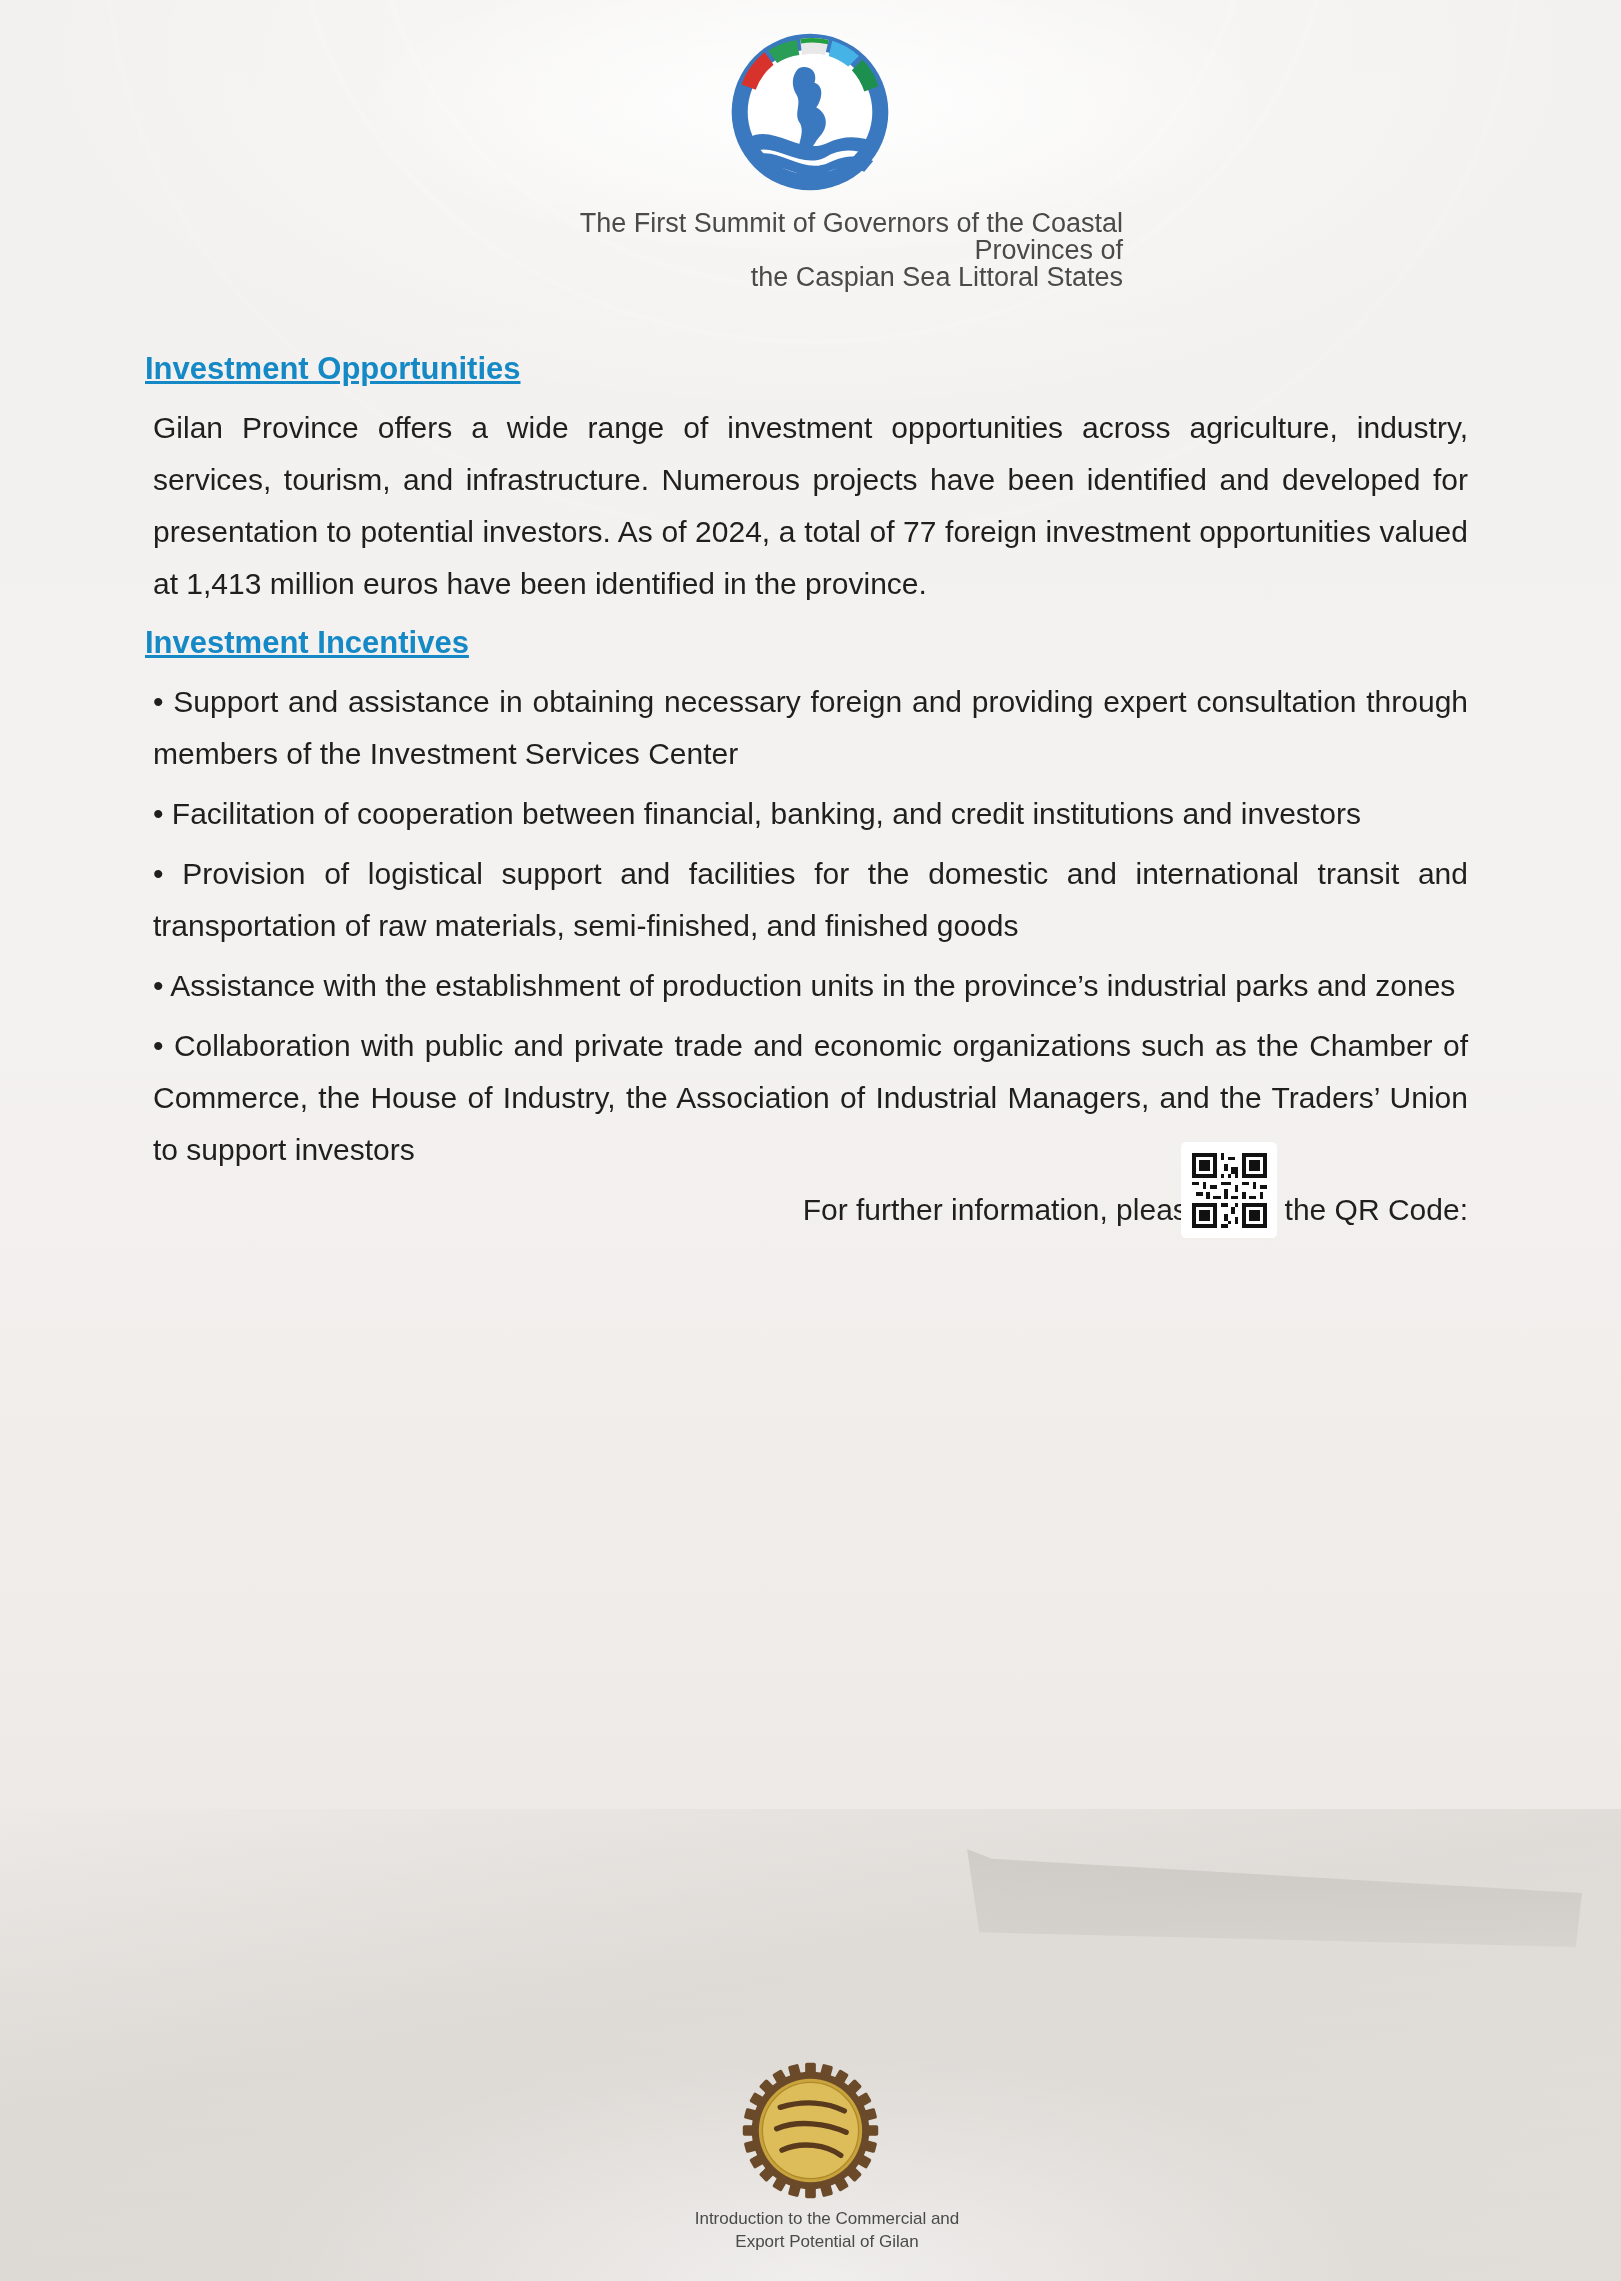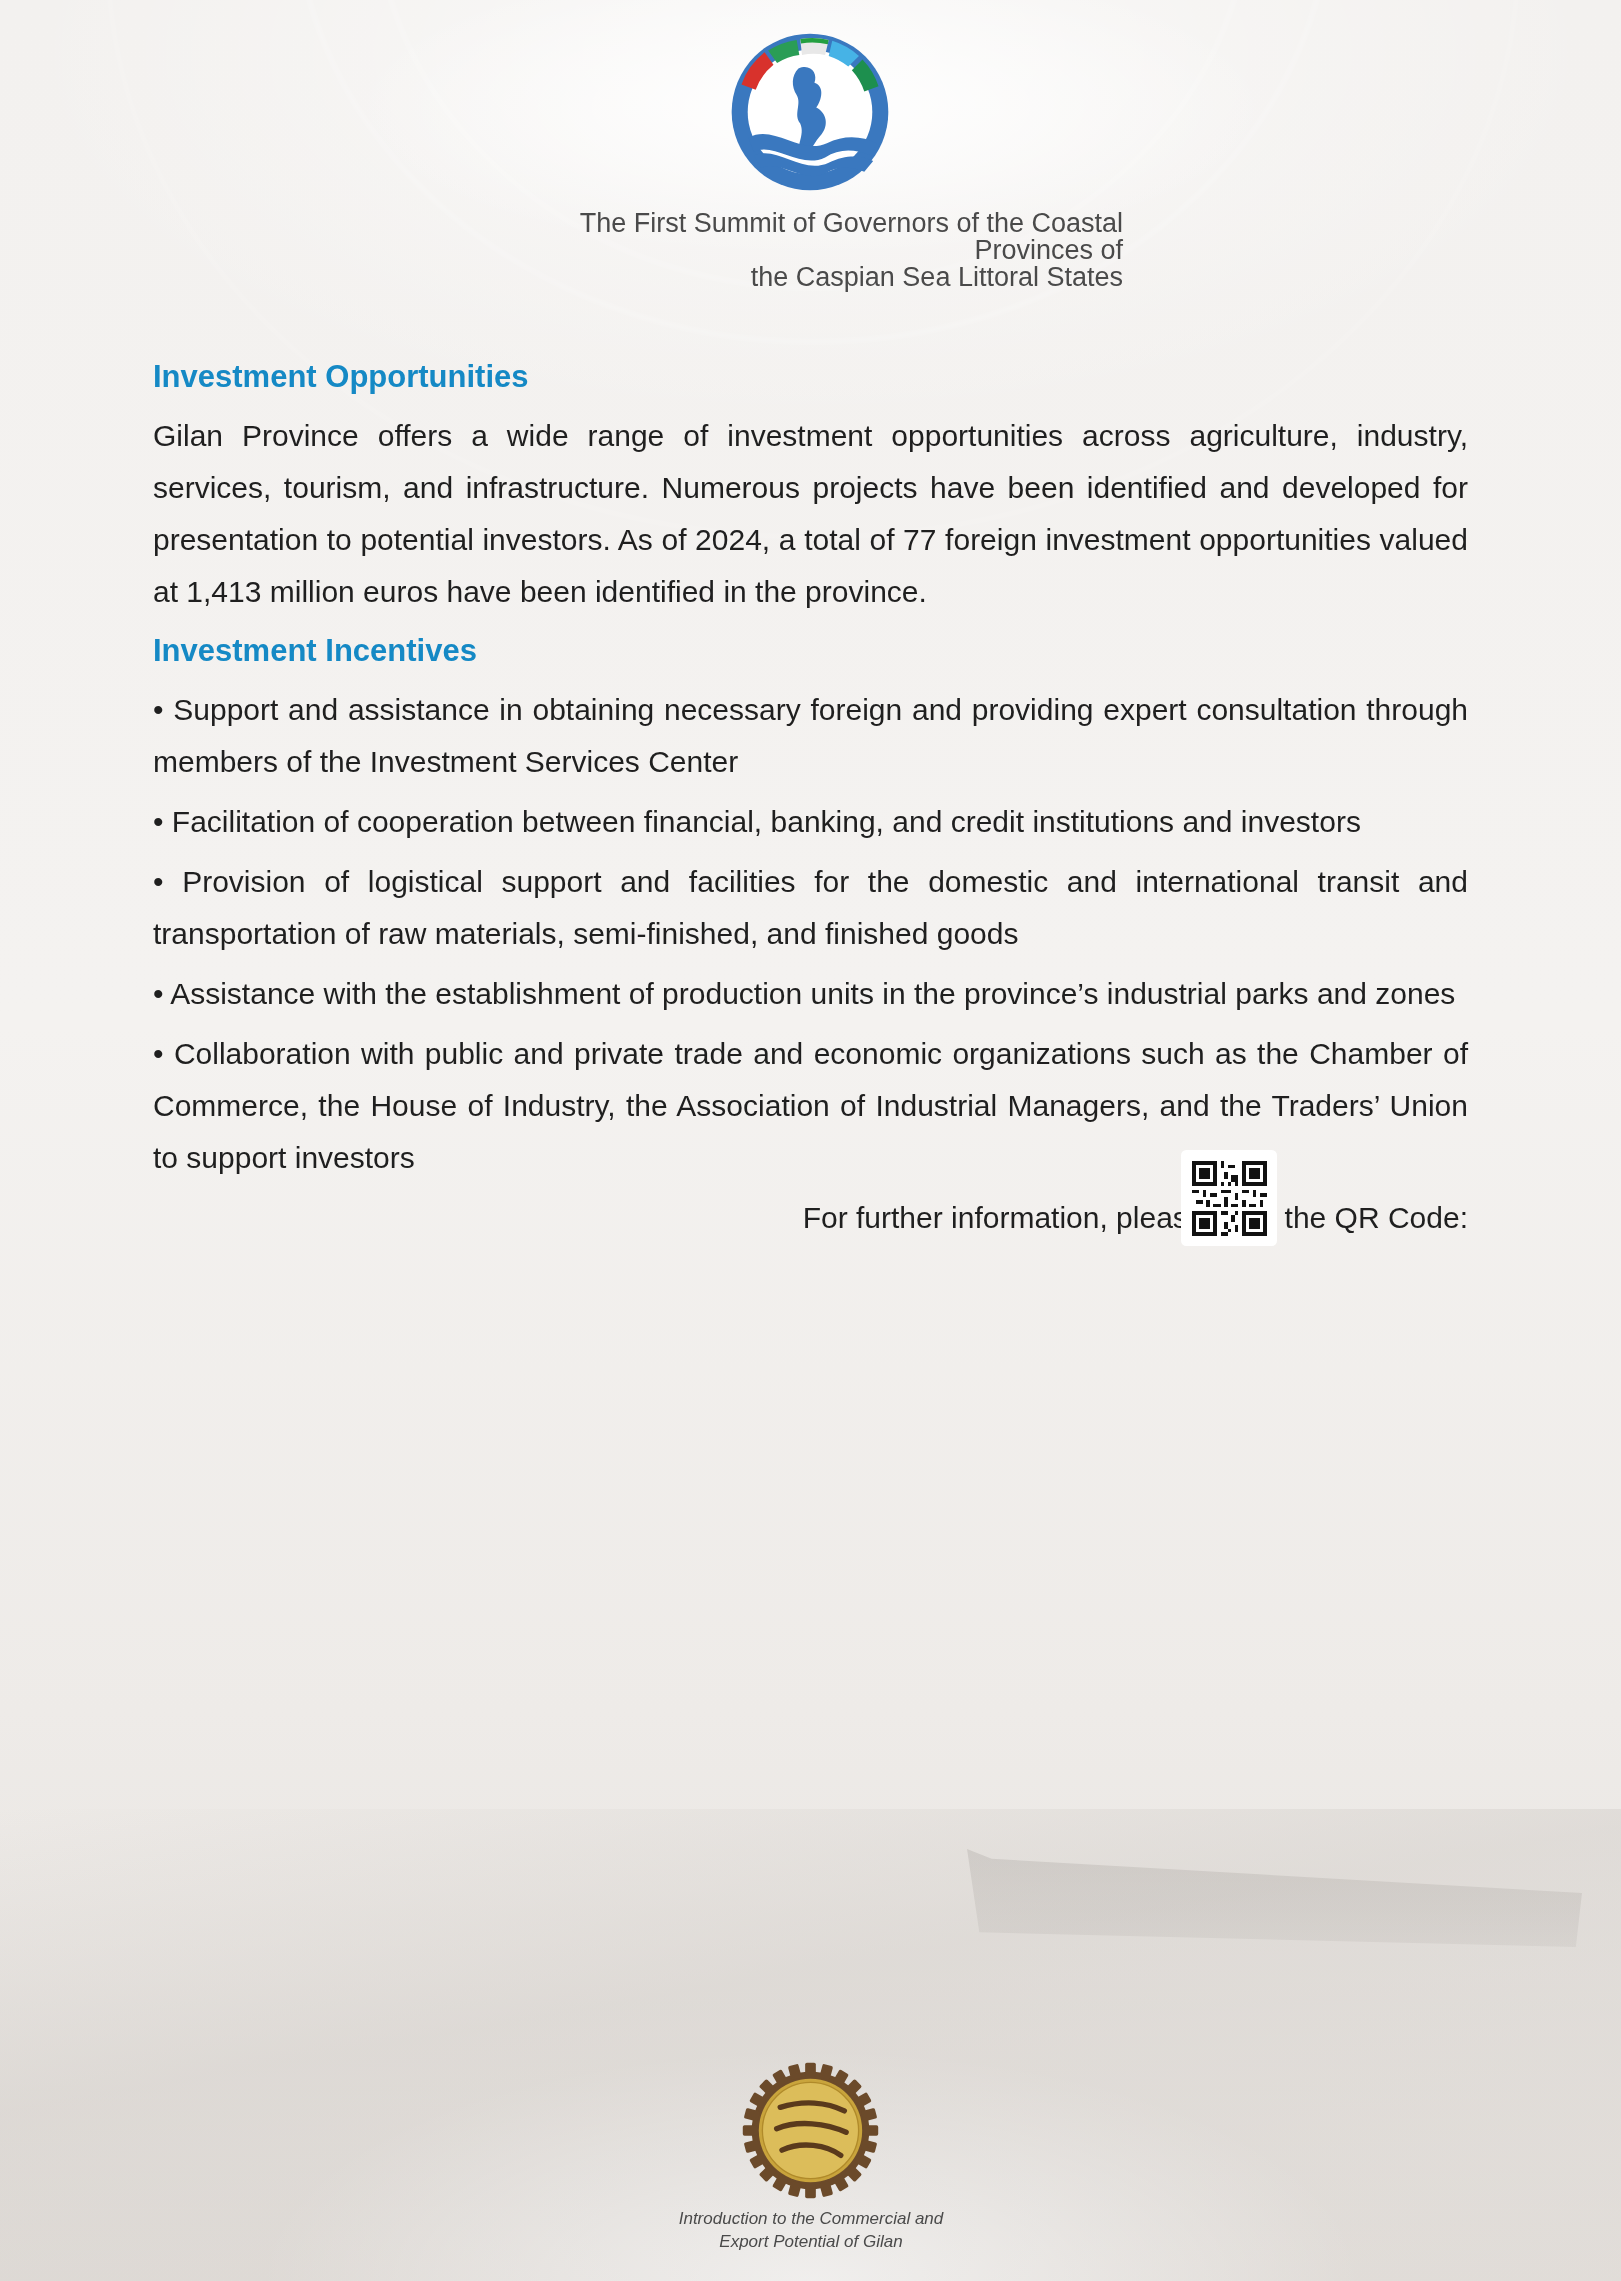--- a/index.html
+++ b/index.html
@@ -43,7 +43,7 @@
     color:#1f1f1f;
   }
   .h {
-    color:#1589c5; font-weight:bold; font-size:31px; line-height:50px; margin:8px;
+    color:#1589c5; font-weight:bold; font-size:31px; line-height:50px; margin:0;text-decoration:underline;
   }
   .p {
     font-size:30px; line-height:52px; margin:8px; text-align:justify;

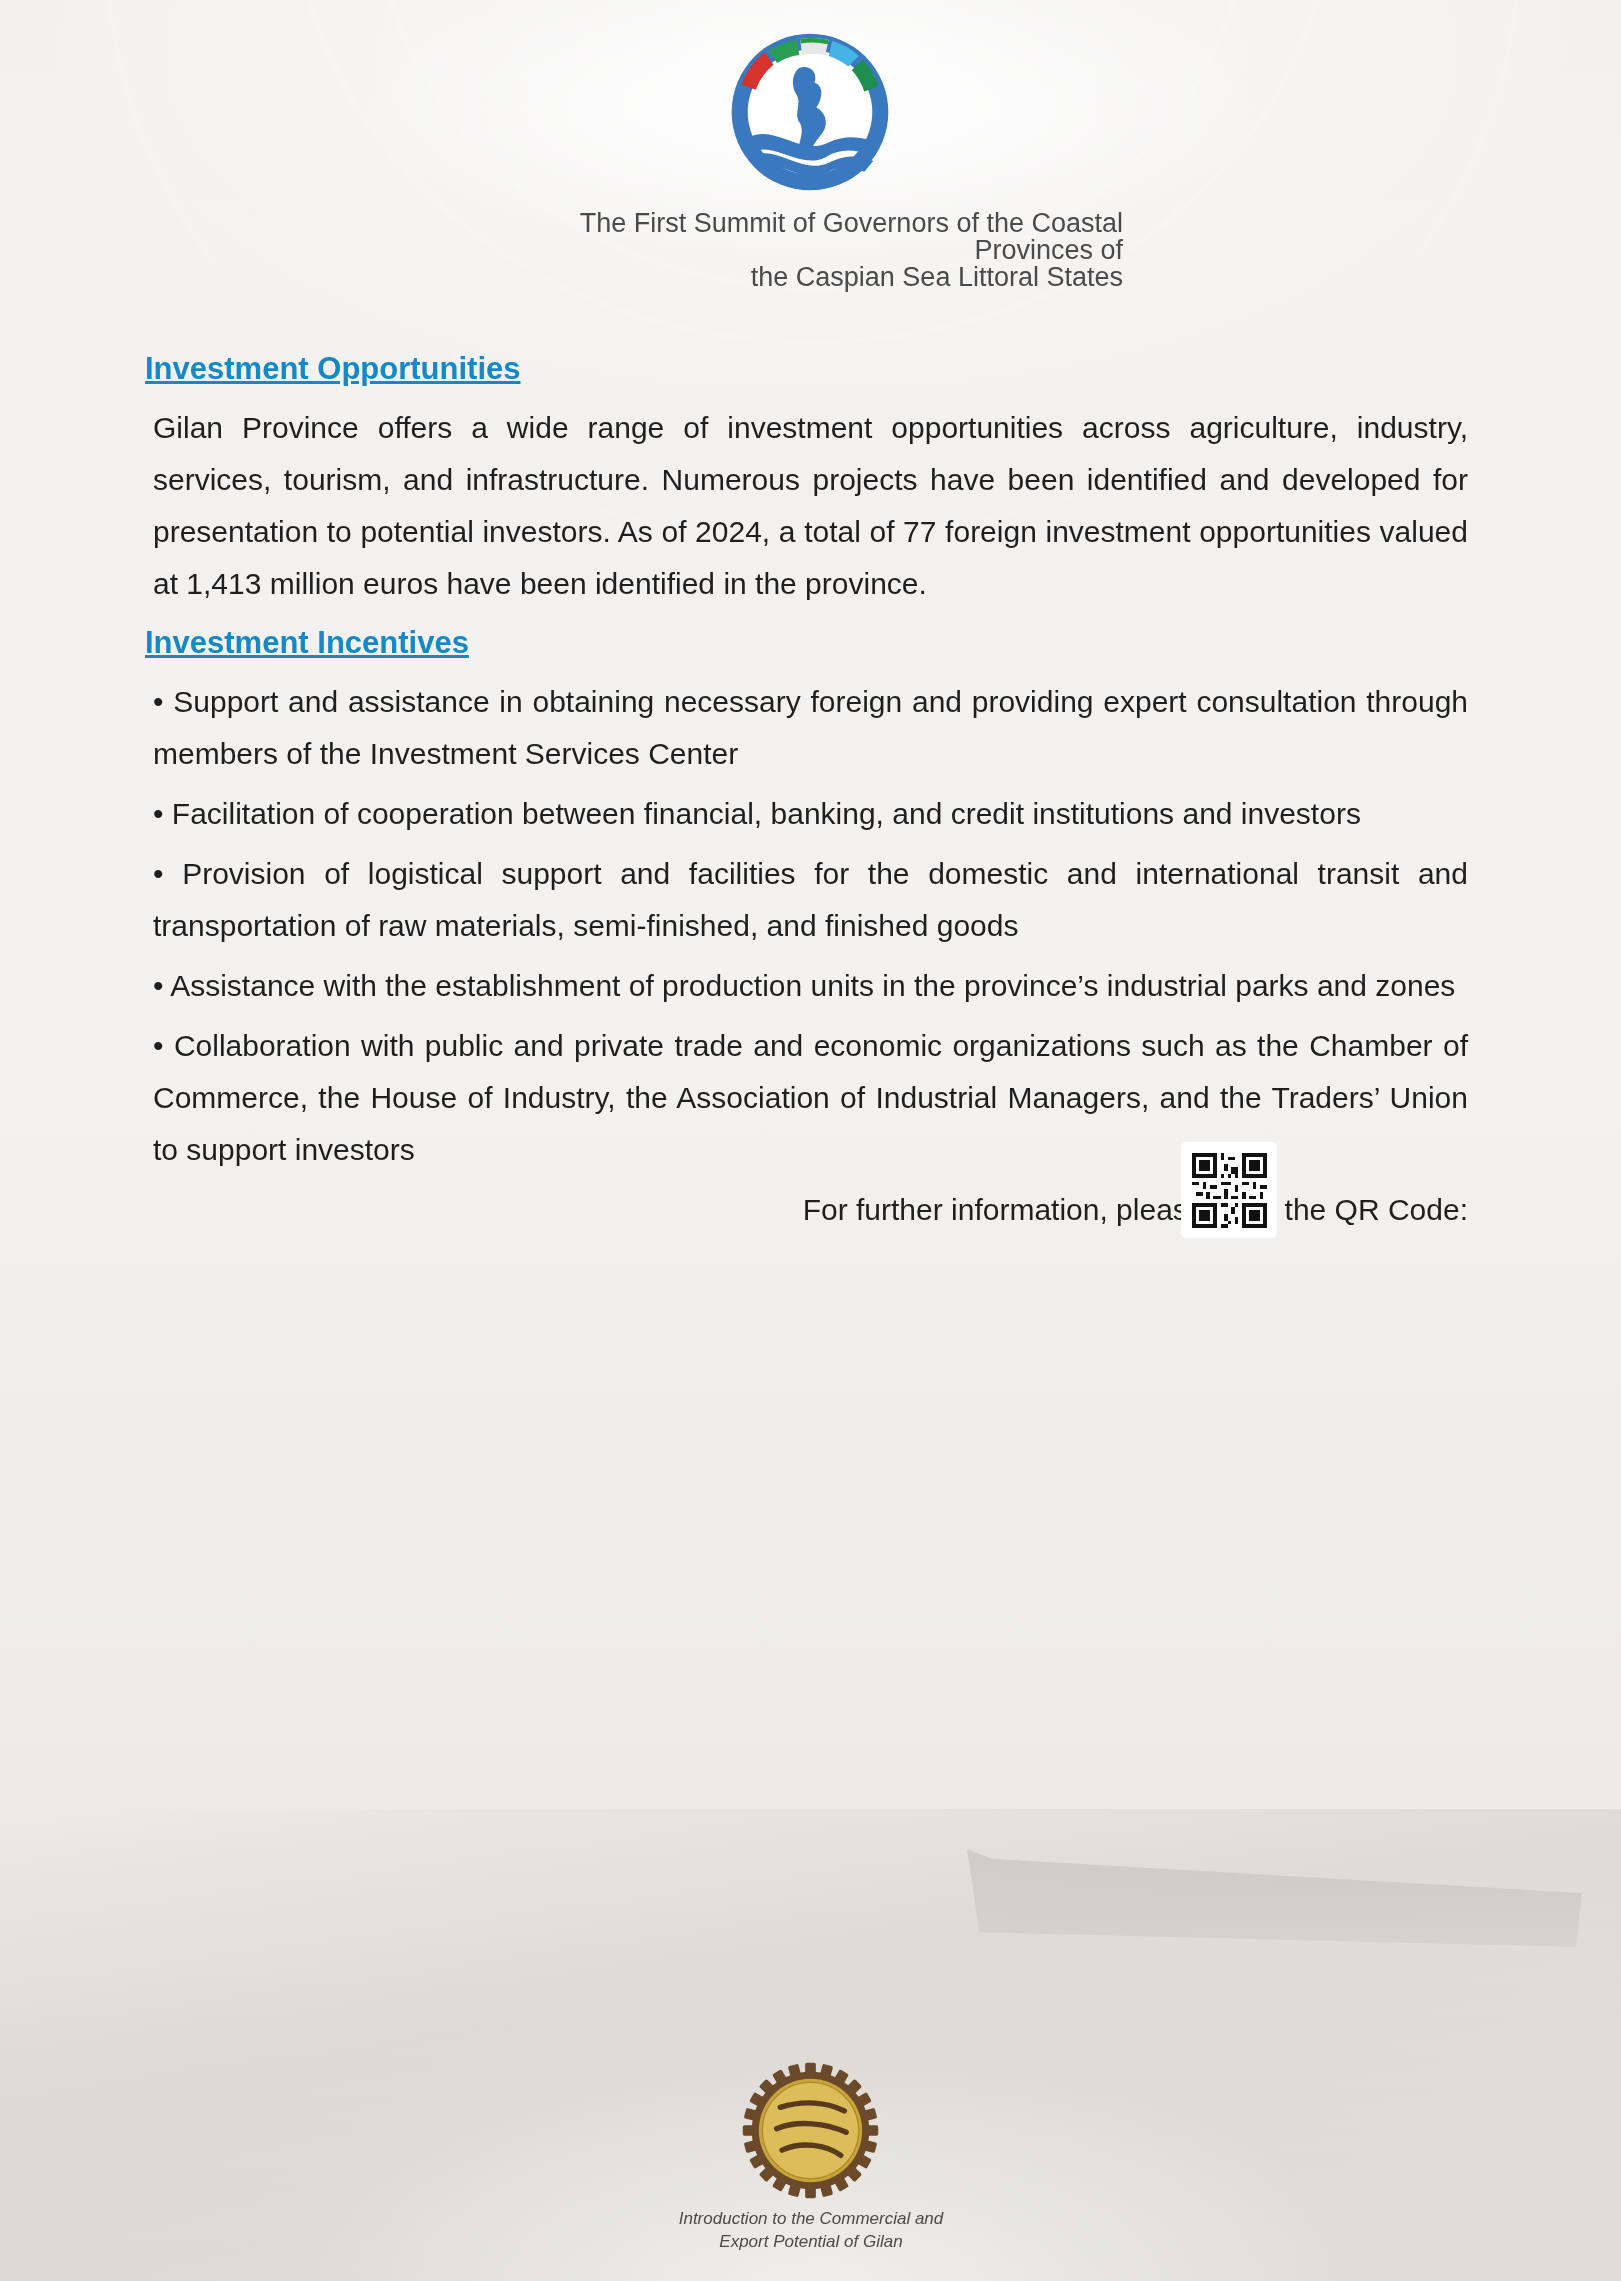--- a/index.html
+++ b/index.html
@@ -58,8 +58,8 @@
     position:absolute; left:741px; top:2061px; width:139px; height:139px;
   }
   .footer-caption {
-    position:absolute; left:588px; width:446px; top:2207px;
-    text-align:center; color:#4a4a4a; font-size:17px; line-height:23px;font-style:italic;
+    position:absolute; left:604px; width:446px; top:2207px;
+    text-align:center; color:#4a4a4a; font-size:17px; line-height:23px;
   }
 </style>
 </head>

